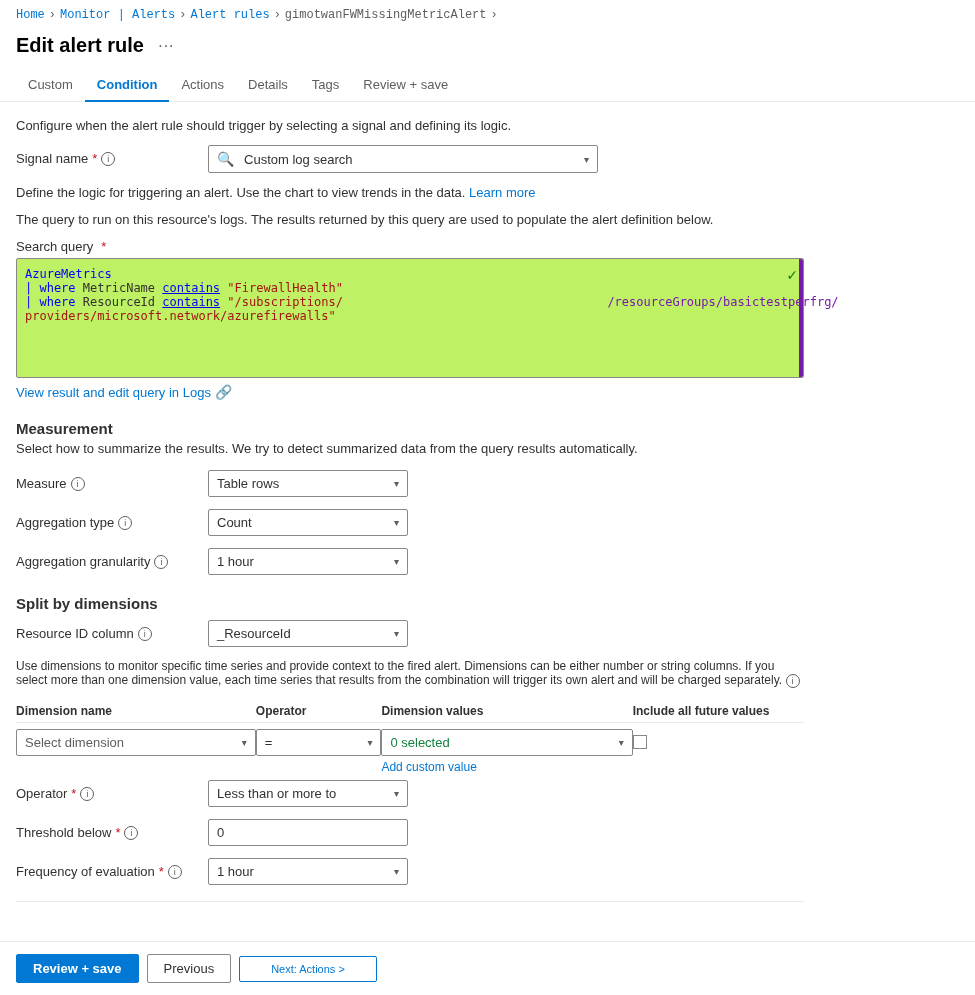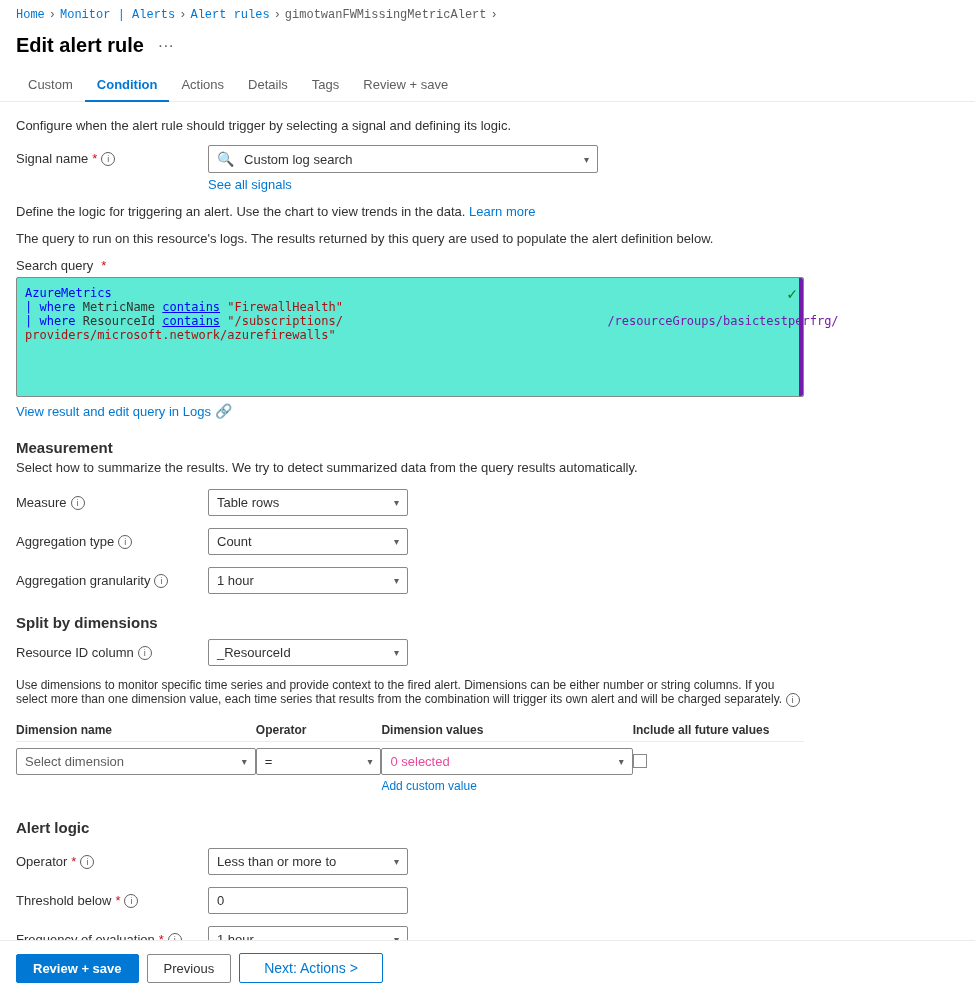--- a/index.html
+++ b/index.html
@@ -126,7 +126,6 @@
         </span>
         <span class="dropdown-icon">▾</span>
       </div>
-      <a class="see-all-link" style="margin-left:0;" href="#">See all signals</a>
     </div>
   </div>
 

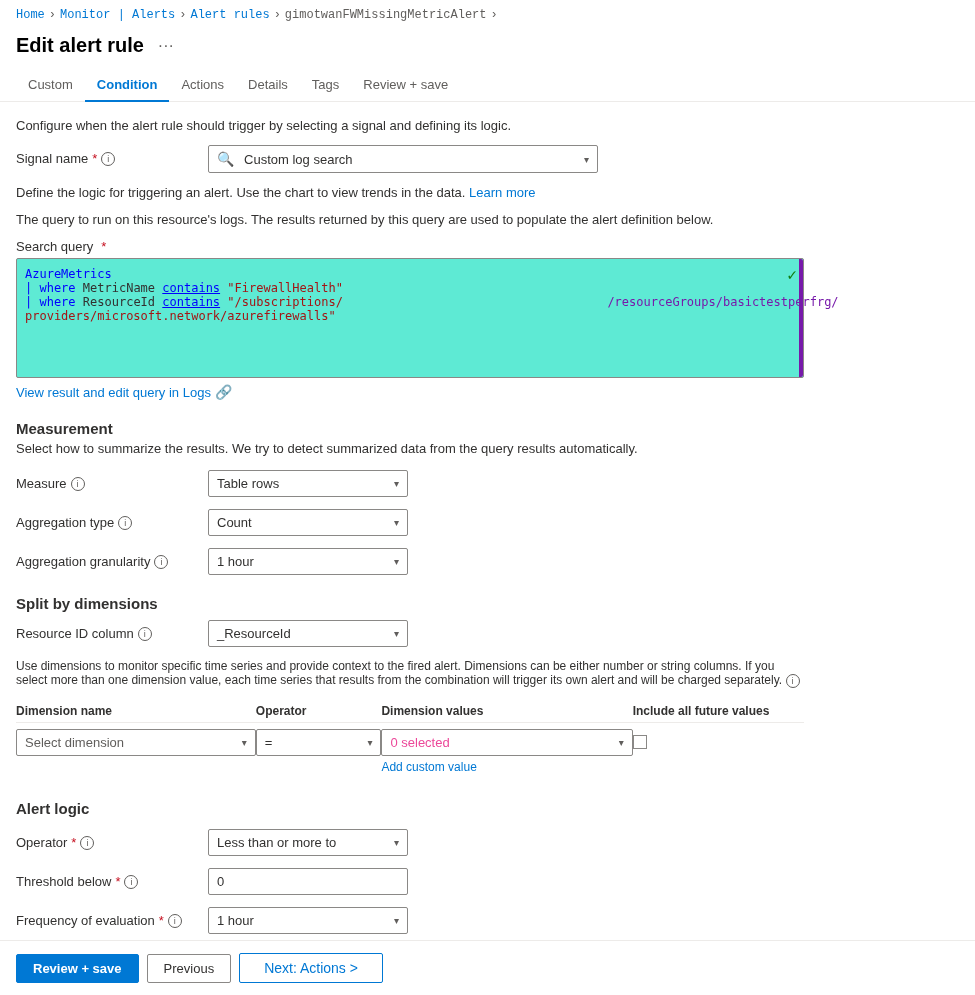--- a/index.html
+++ b/index.html
@@ -38,7 +38,7 @@
     .query-section { margin-top: 1px; }
     .query-label { font-size: 13px; color: #323130; margin-bottom: 4px; display: flex; align-items: center; gap: 8px; }
     .query-label .required { color: #c50f1f; }
-    .query-box { border: 1px solid #8a8886; border-radius: 2px; background: #5eead4; padding: 8px; font-family: 'Consolas', monospace; font-size: 12px; min-height: 120px; position: relative; }
+    .query-box { border: 1px solid #8a8886; border-radius: 2px; background: #bef264; padding: 8px; font-family: 'Consolas', monospace; font-size: 12px; min-height: 120px; position: relative; }
     .query-box .check-icon { position: absolute; top: 6px; right: 6px; color: #107c10; font-size: 16px; }
     .query-box .purple-bar { position: absolute; top: 0; right: 0; width: 4px; height: 100%; background: #7719aa; border-radius: 0 2px 2px 0; }
     .query-line { white-space: pre; }

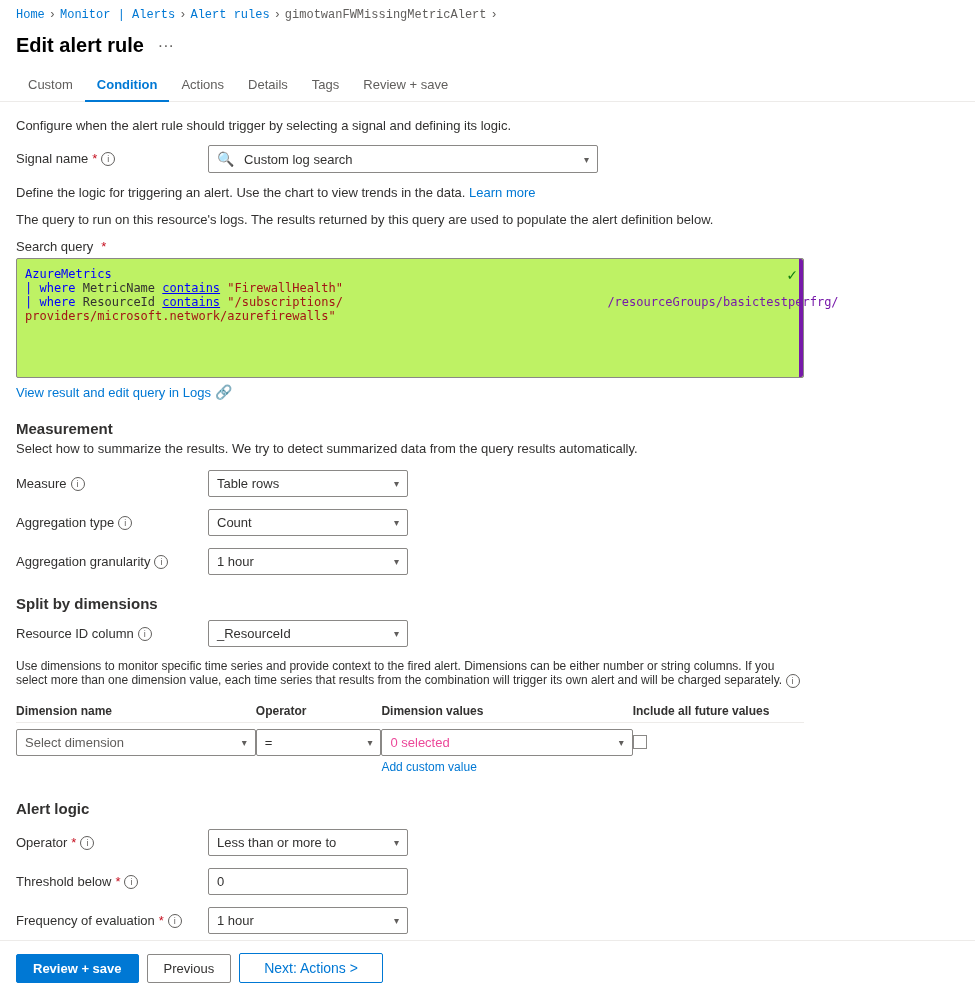--- a/index.html
+++ b/index.html
@@ -233,7 +233,7 @@
         </td>
         <td class="col-val">
           <div class="select-dropdown values-select">
-            <span style="color:#ec4899;">0 selected</span>
+            <span style="color:#15803d;">0 selected</span>
             <span class="dropdown-icon">▾</span>
           </div>
           <div class="add-custom">Add custom value</div>

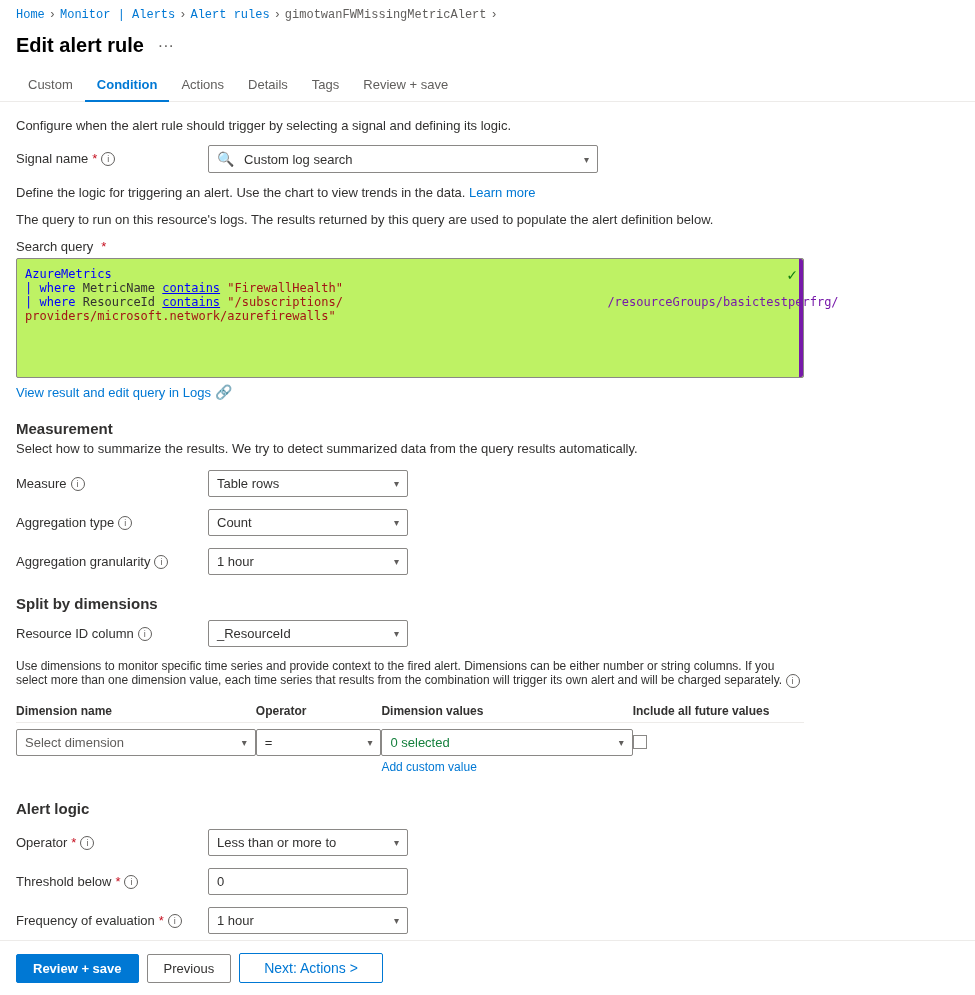--- a/index.html
+++ b/index.html
@@ -247,7 +247,6 @@
     </tbody>
   </table>
 
-  <h2 class="alert-logic-title">Alert logic</h2>
 
   <div class="field-row">
     <div class="field-label">

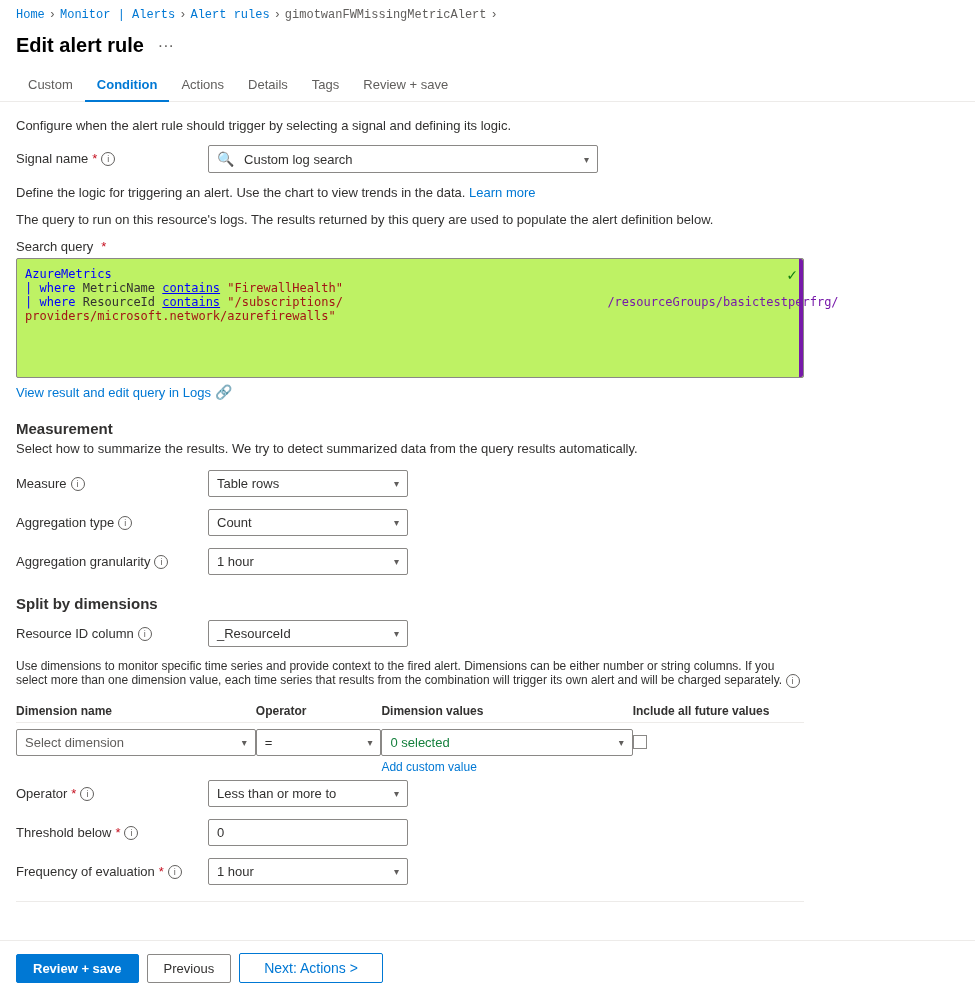--- a/index.html
+++ b/index.html
@@ -78,7 +78,7 @@
 
     .btn-primary { background: #0078d4; color: #fff; border: 1px solid #0078d4; padding: 6px 16px; font-size: 13px; cursor: pointer; border-radius: 2px; font-weight: 600; }
     .btn-secondary { background: #fff; color: #323130; border: 1px solid #8a8886; padding: 6px 16px; font-size: 13px; cursor: pointer; border-radius: 2px; }
-    .btn-outline { background: #fff; color: #0078d4; border: 1px solid #0078d4; padding: 6px 24px; font-size: 14px; cursor: pointer; border-radius: 2px; }
+    .btn-outline { background: #fff; color: #0078d4; border: 1px solid #0078d4; padding: 6px 31px; font-size: 11px; cursor: pointer; border-radius: 2px; }
   </style>
 </head>
 <body>

